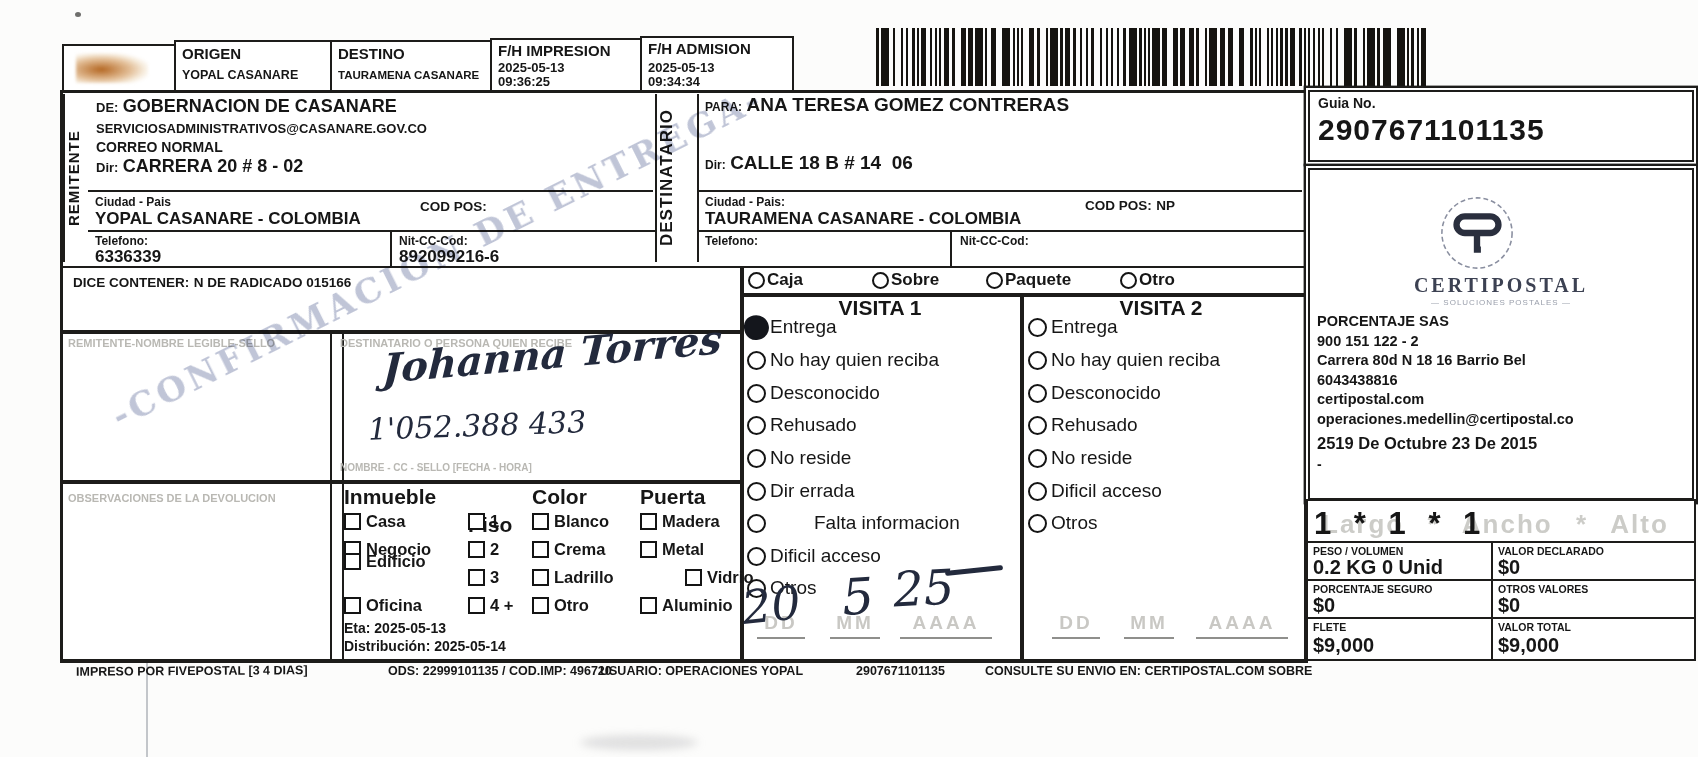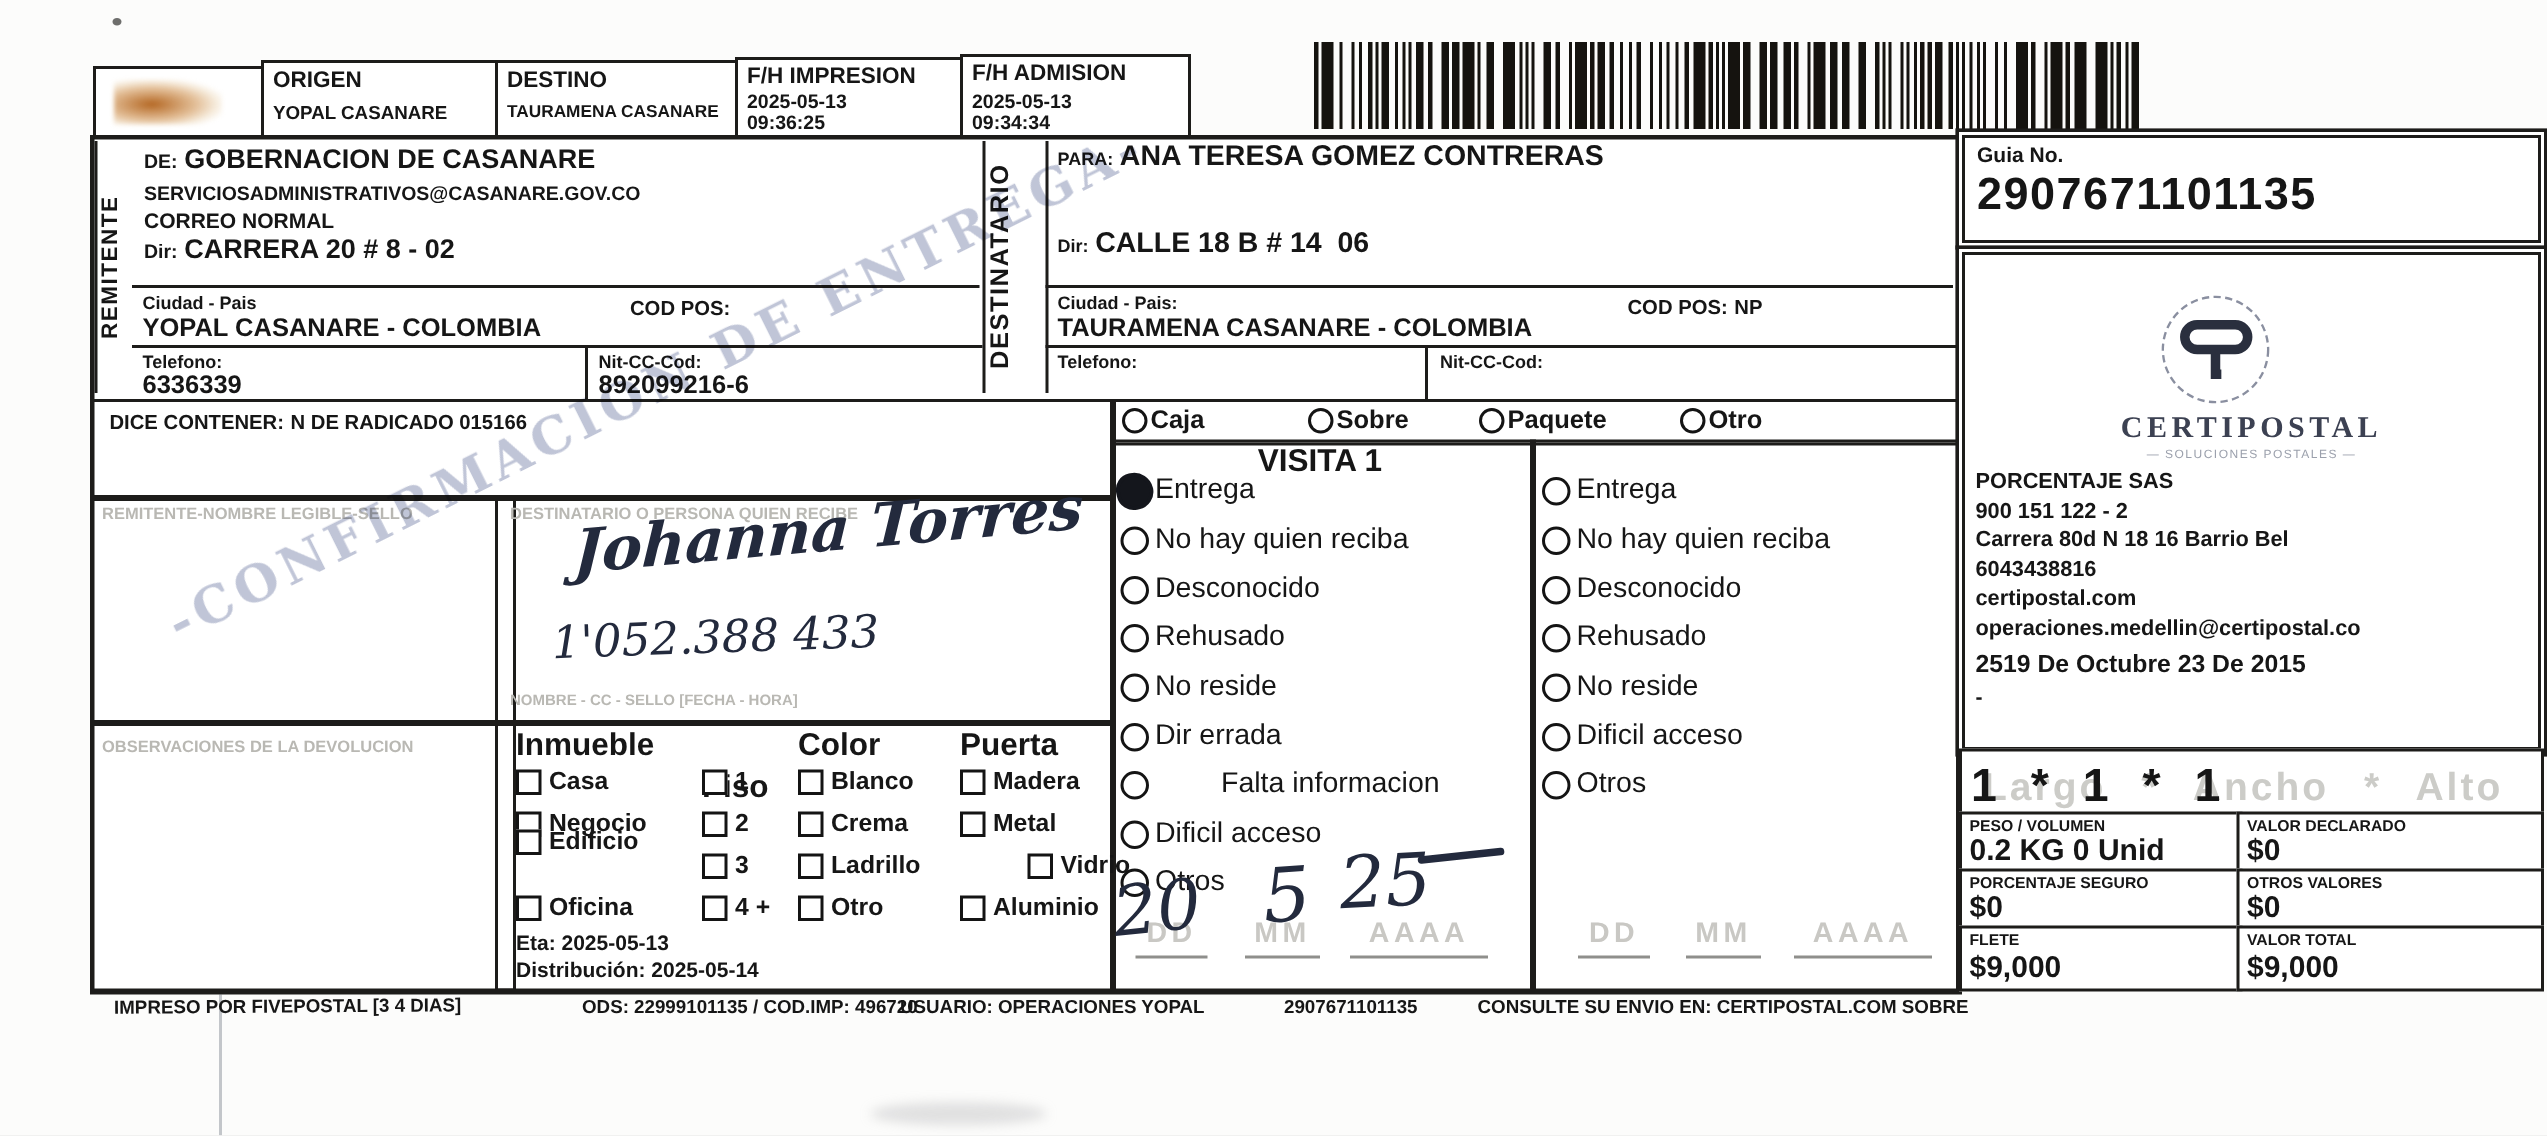--- a/index.html
+++ b/index.html
@@ -202,6 +202,7 @@
   <div class="abs" style="left:945px;top:568px;width:58px;height:4.5px;background:#232a3d;border-radius:3px;transform:rotate(-6deg);z-index:30;"></div>
 
   <div class="abs" style="left:1020px;top:293px;width:282px;height:364px;border:2.4px solid #1d1c1a;"></div>
+  <div class="abs bold" style="left:1020px;top:296px;width:282px;text-align:center;font-size:21px;">VISITA 2</div>
   <div class="opt" style="left:1028px;top:316px;">
     <span class="rd"></span>
     <span>Entrega</span>

